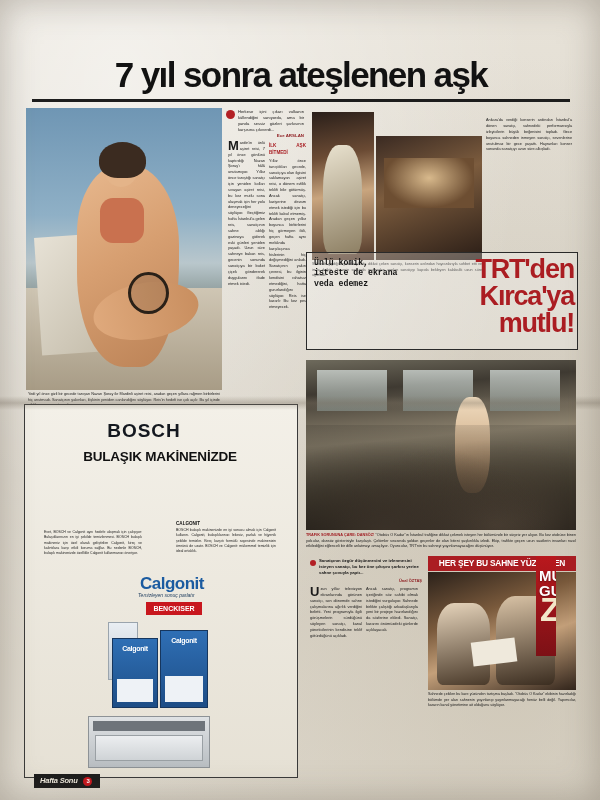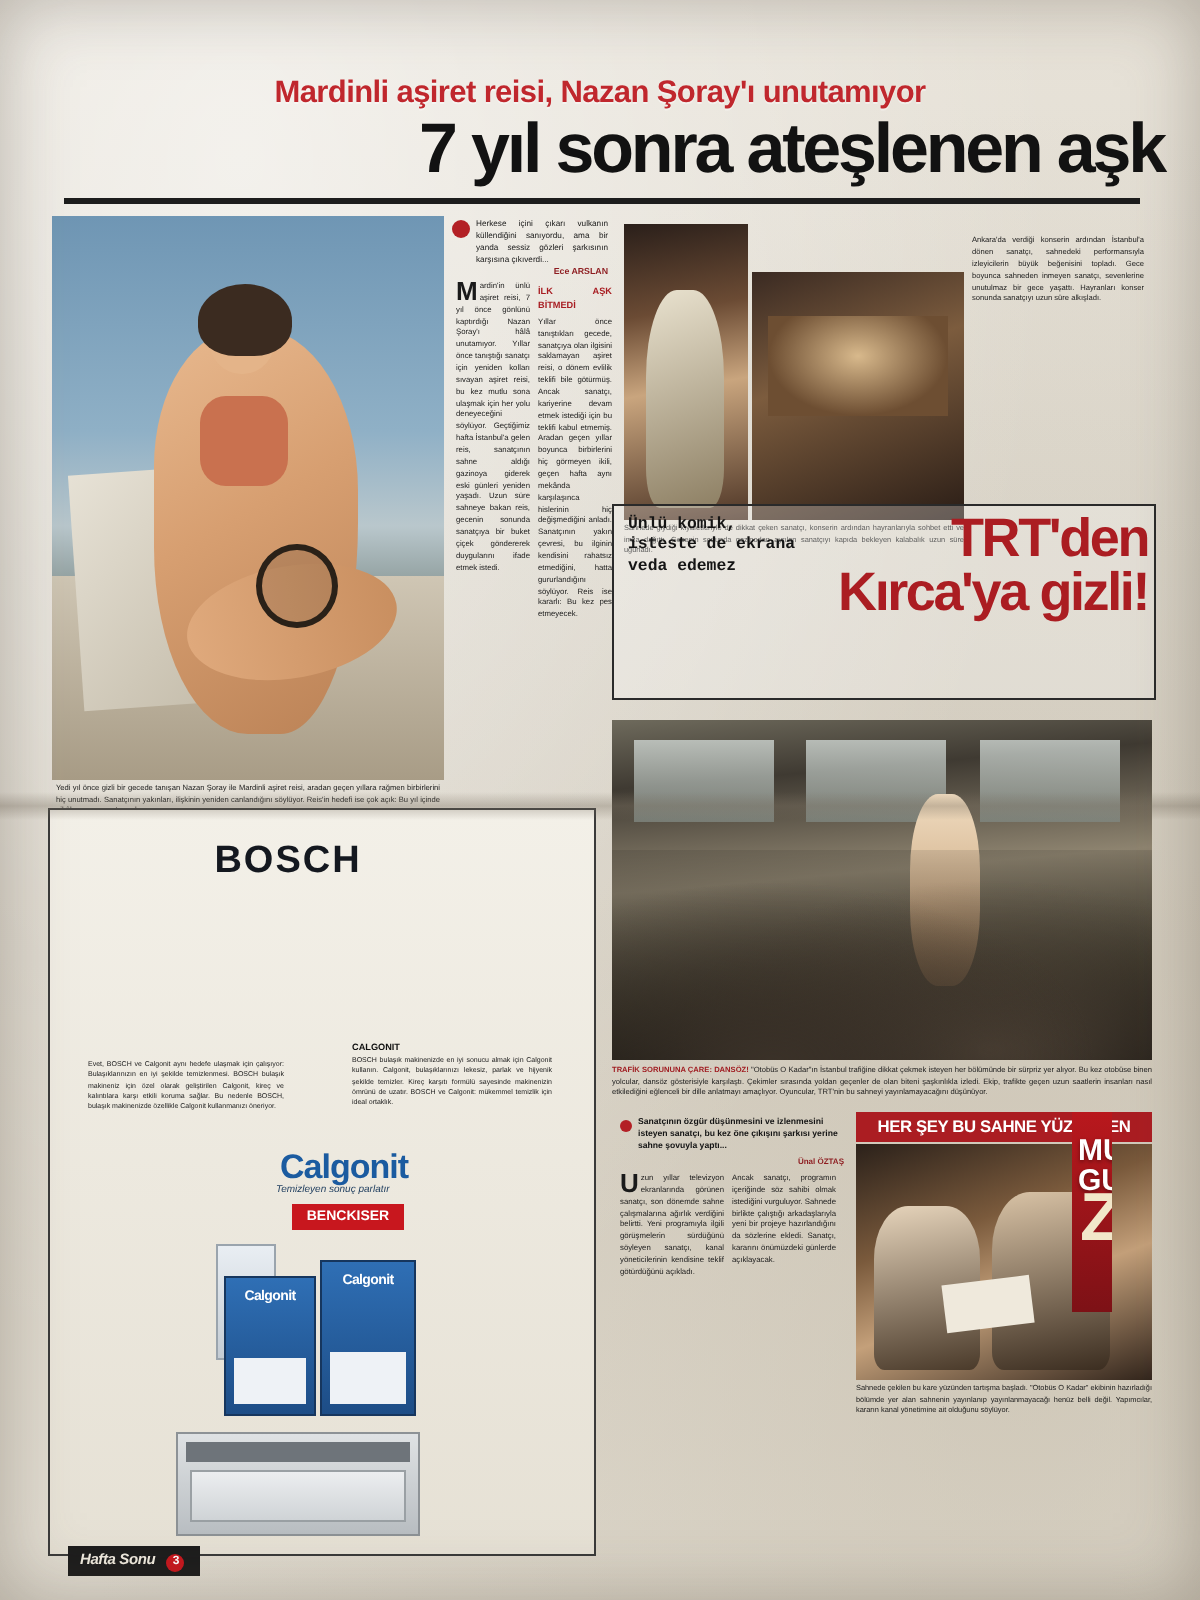--- a/index.html
+++ b/index.html
@@ -456,7 +456,6 @@
 <div class="page">
   <div class="paper-bg"></div>
 
-  <div class="kicker">Mardinli aşiret reisi, Nazan Şoray'ı unutamıyor</div>
   <div class="headline">7 yıl sonra ateşlenen aşk</div>
   <div class="rule-thick"></div>
 

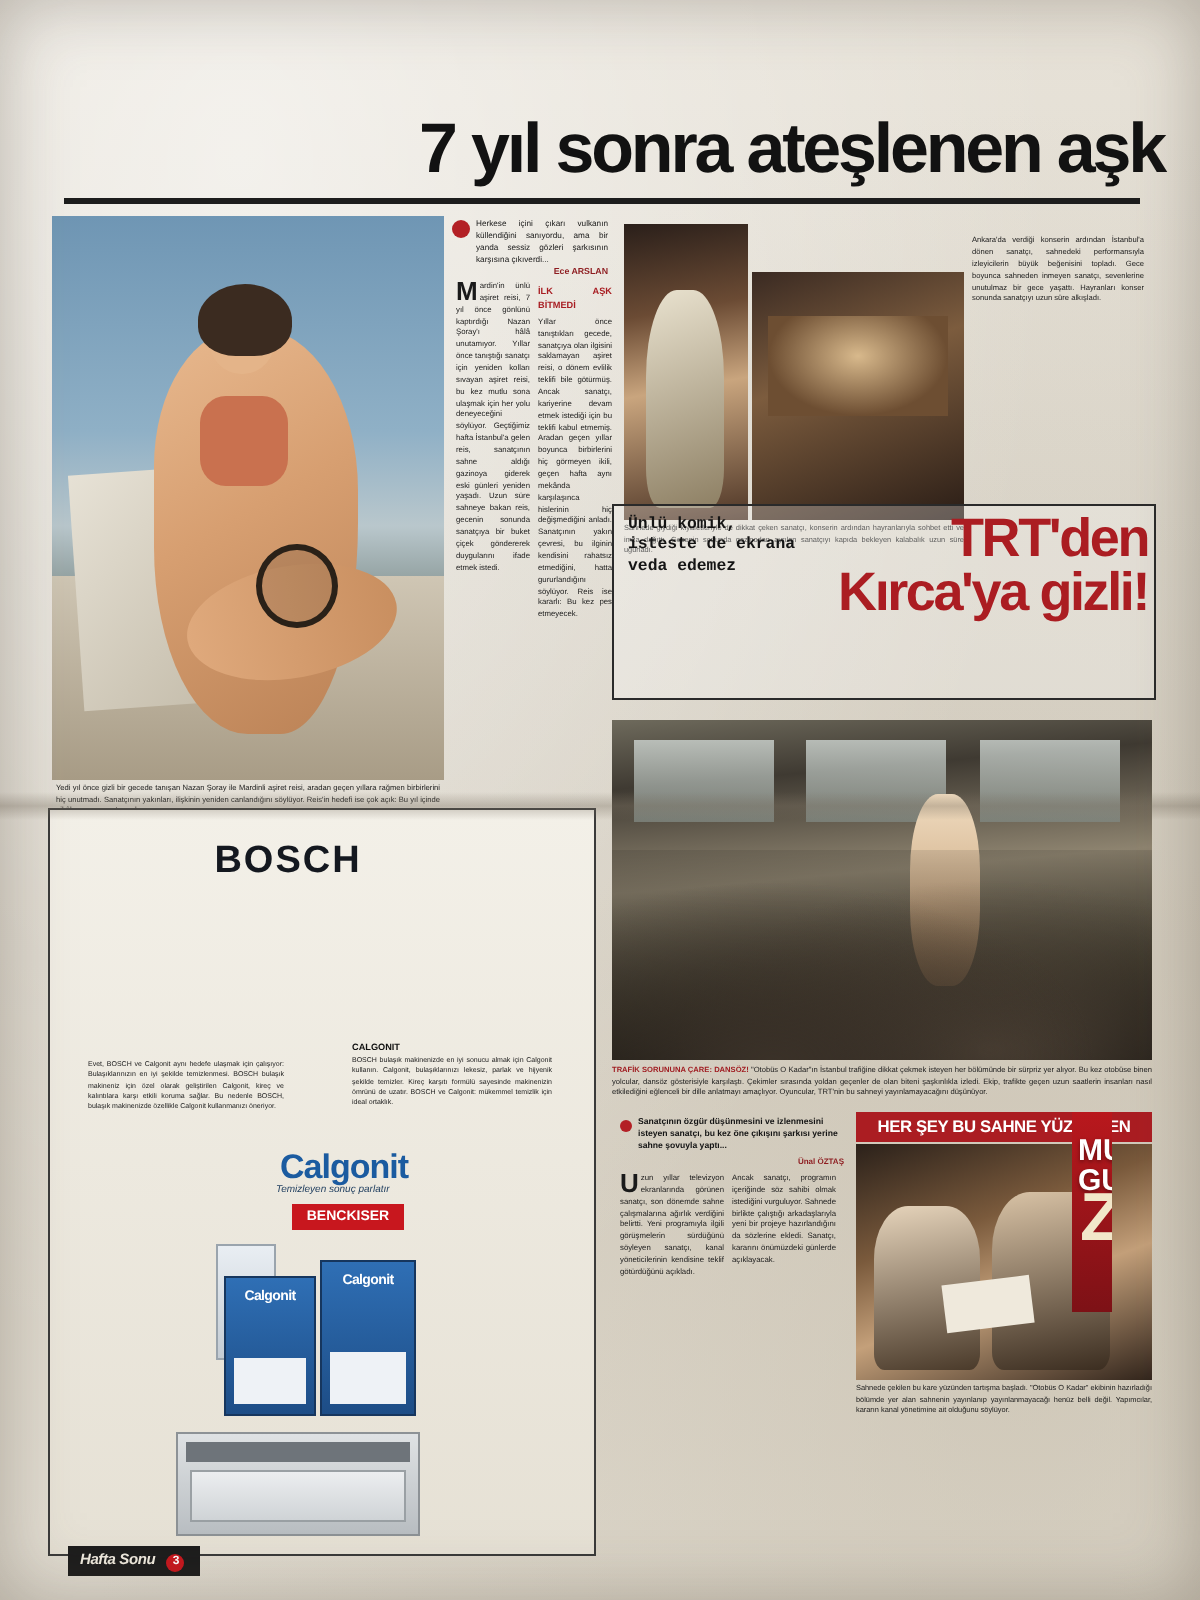--- a/index.html
+++ b/index.html
@@ -56,7 +56,7 @@
     position: absolute;
     left: 20px; right: 18px;
     top: 57px;
-    text-align: right;
+    text-align: center;
     color: #121212;
     font-weight: bold;
     font-size: 35px;

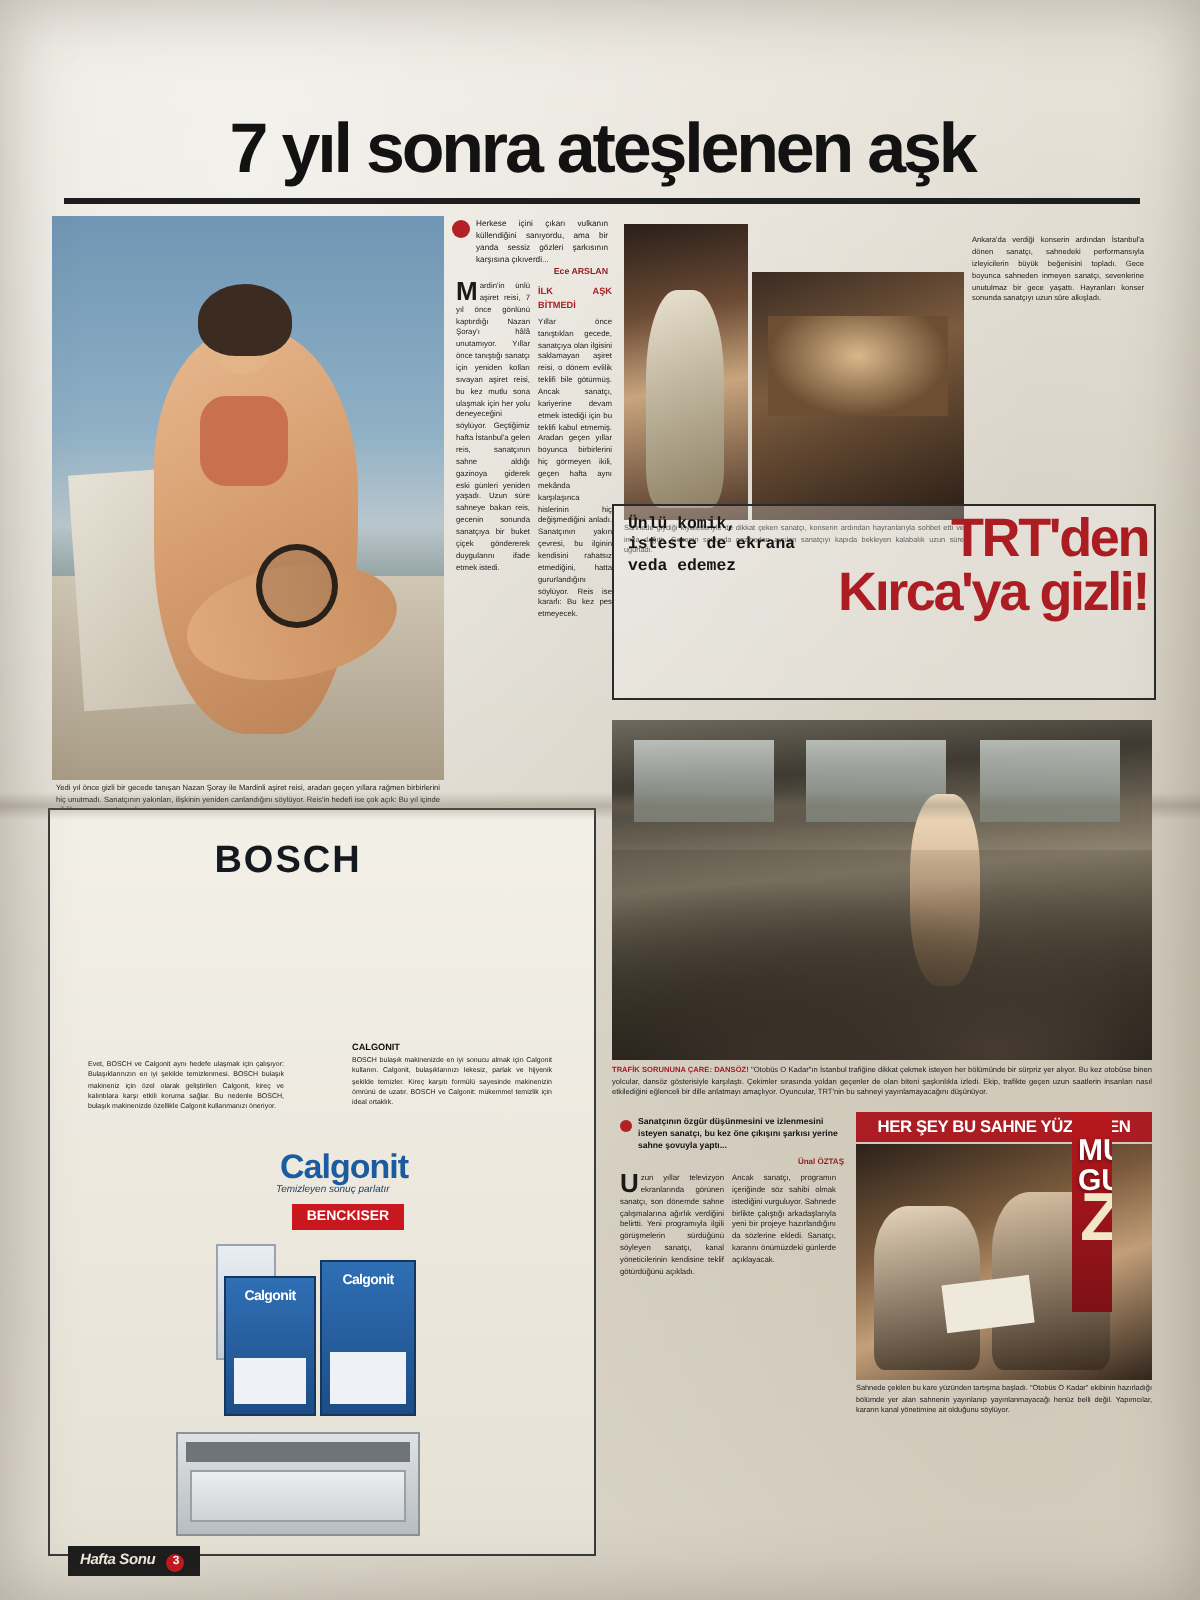--- a/index.html
+++ b/index.html
@@ -496,7 +496,7 @@
   <div class="trt-sub">Ünlü komik, isteste de ekrana veda edemez</div>
   <div class="trt-title">
     <span>TRT'den</span>
-    <span class="l2">Kırca'ya gizli!</span>
+    <span class="l2">Kırca'ya mutlu!</span>
   </div>
 
   <div class="photo bus-photo">

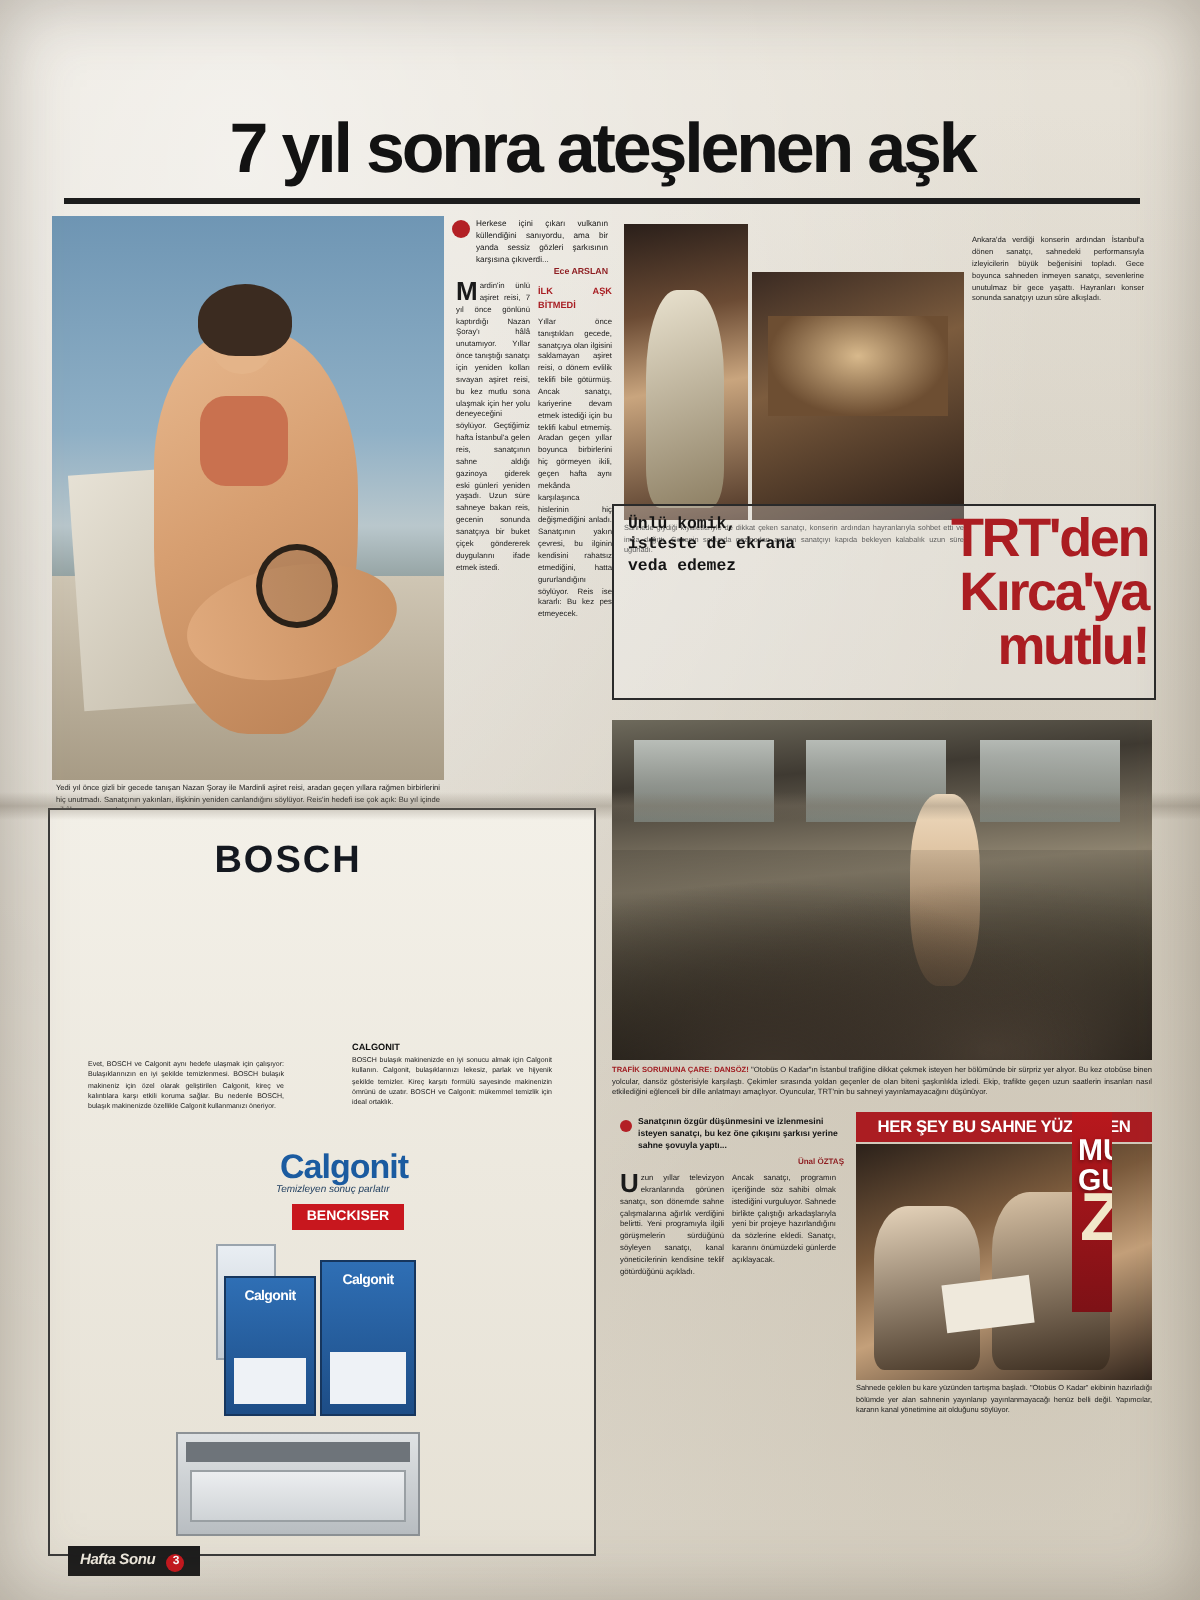--- a/index.html
+++ b/index.html
@@ -537,7 +537,7 @@
   <div class="ad-box"></div>
   <div class="ad-bosch">BOSCH</div>
   <div class="ad-claim">
-    <br>
+    <span>BULAŞIK MAKİNENİZDE</span><br>
     <br>
   </div>
   <div class="ad-smallcol a">Evet, BOSCH ve Calgonit aynı hedefe ulaşmak için çalışıyor: Bulaşıklarınızın en iyi şekilde temizlenmesi. BOSCH bulaşık makineniz için özel olarak geliştirilen Calgonit, kireç ve kalıntılara karşı etkili koruma sağlar. Bu nedenle BOSCH, bulaşık makinenizde özellikle Calgonit kullanmanızı öneriyor.</div>

